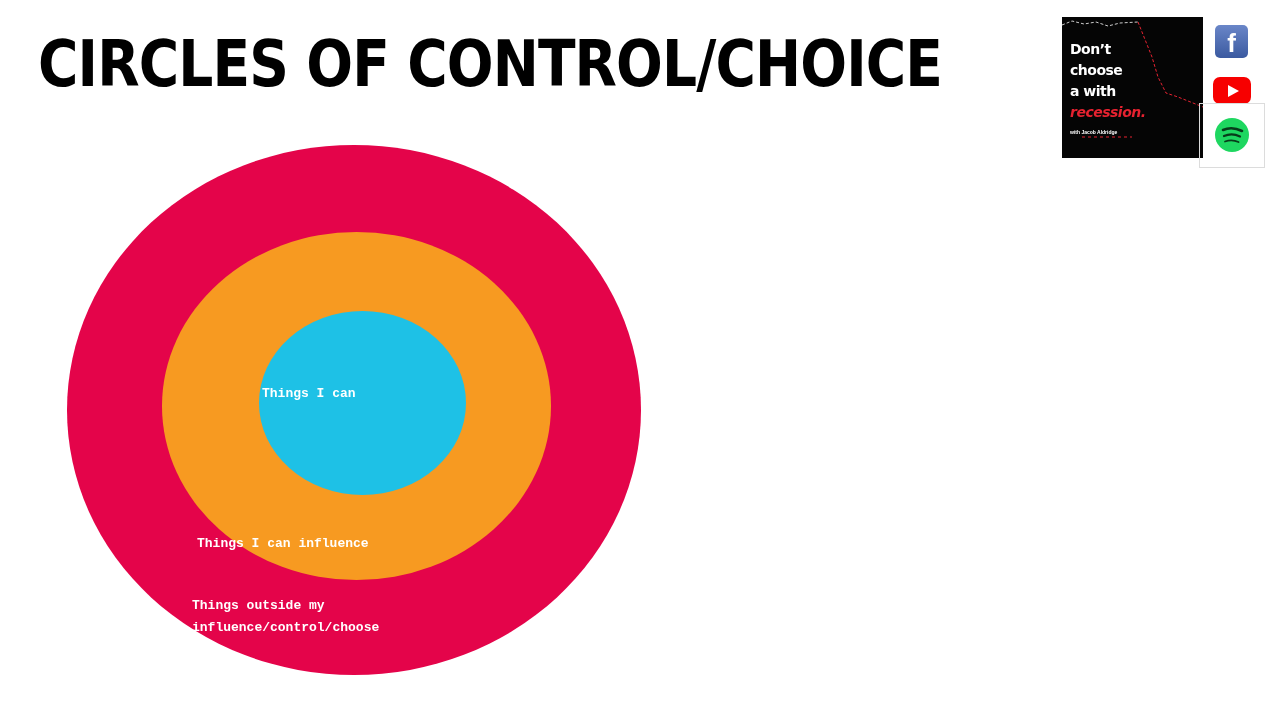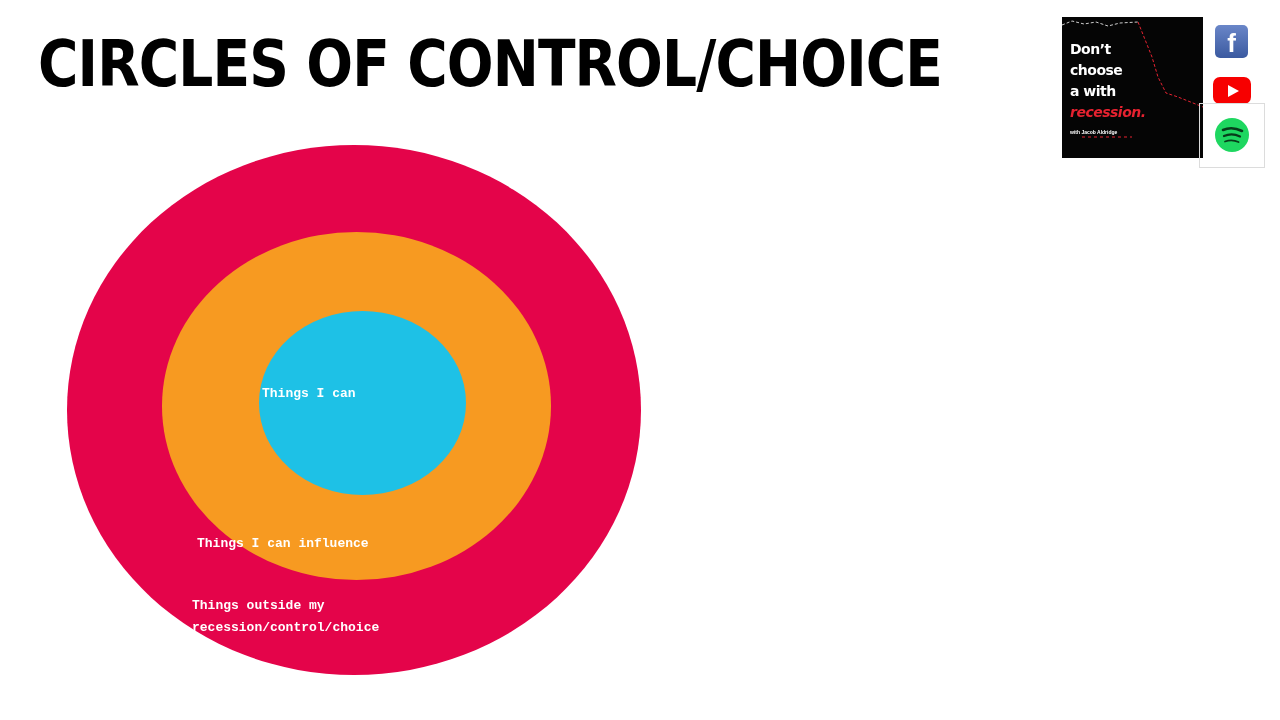--- a/index.html
+++ b/index.html
@@ -42,7 +42,7 @@
 <div class="lbl lbl-mid">Things I can influence</div>
 <div class="lbl lbl-outer">
   <div>Things outside my</div>
-  <div>recession/control/choice</div>
+  <div>influence/control/choose</div>
 </div>
 
 <div class="podcast">

